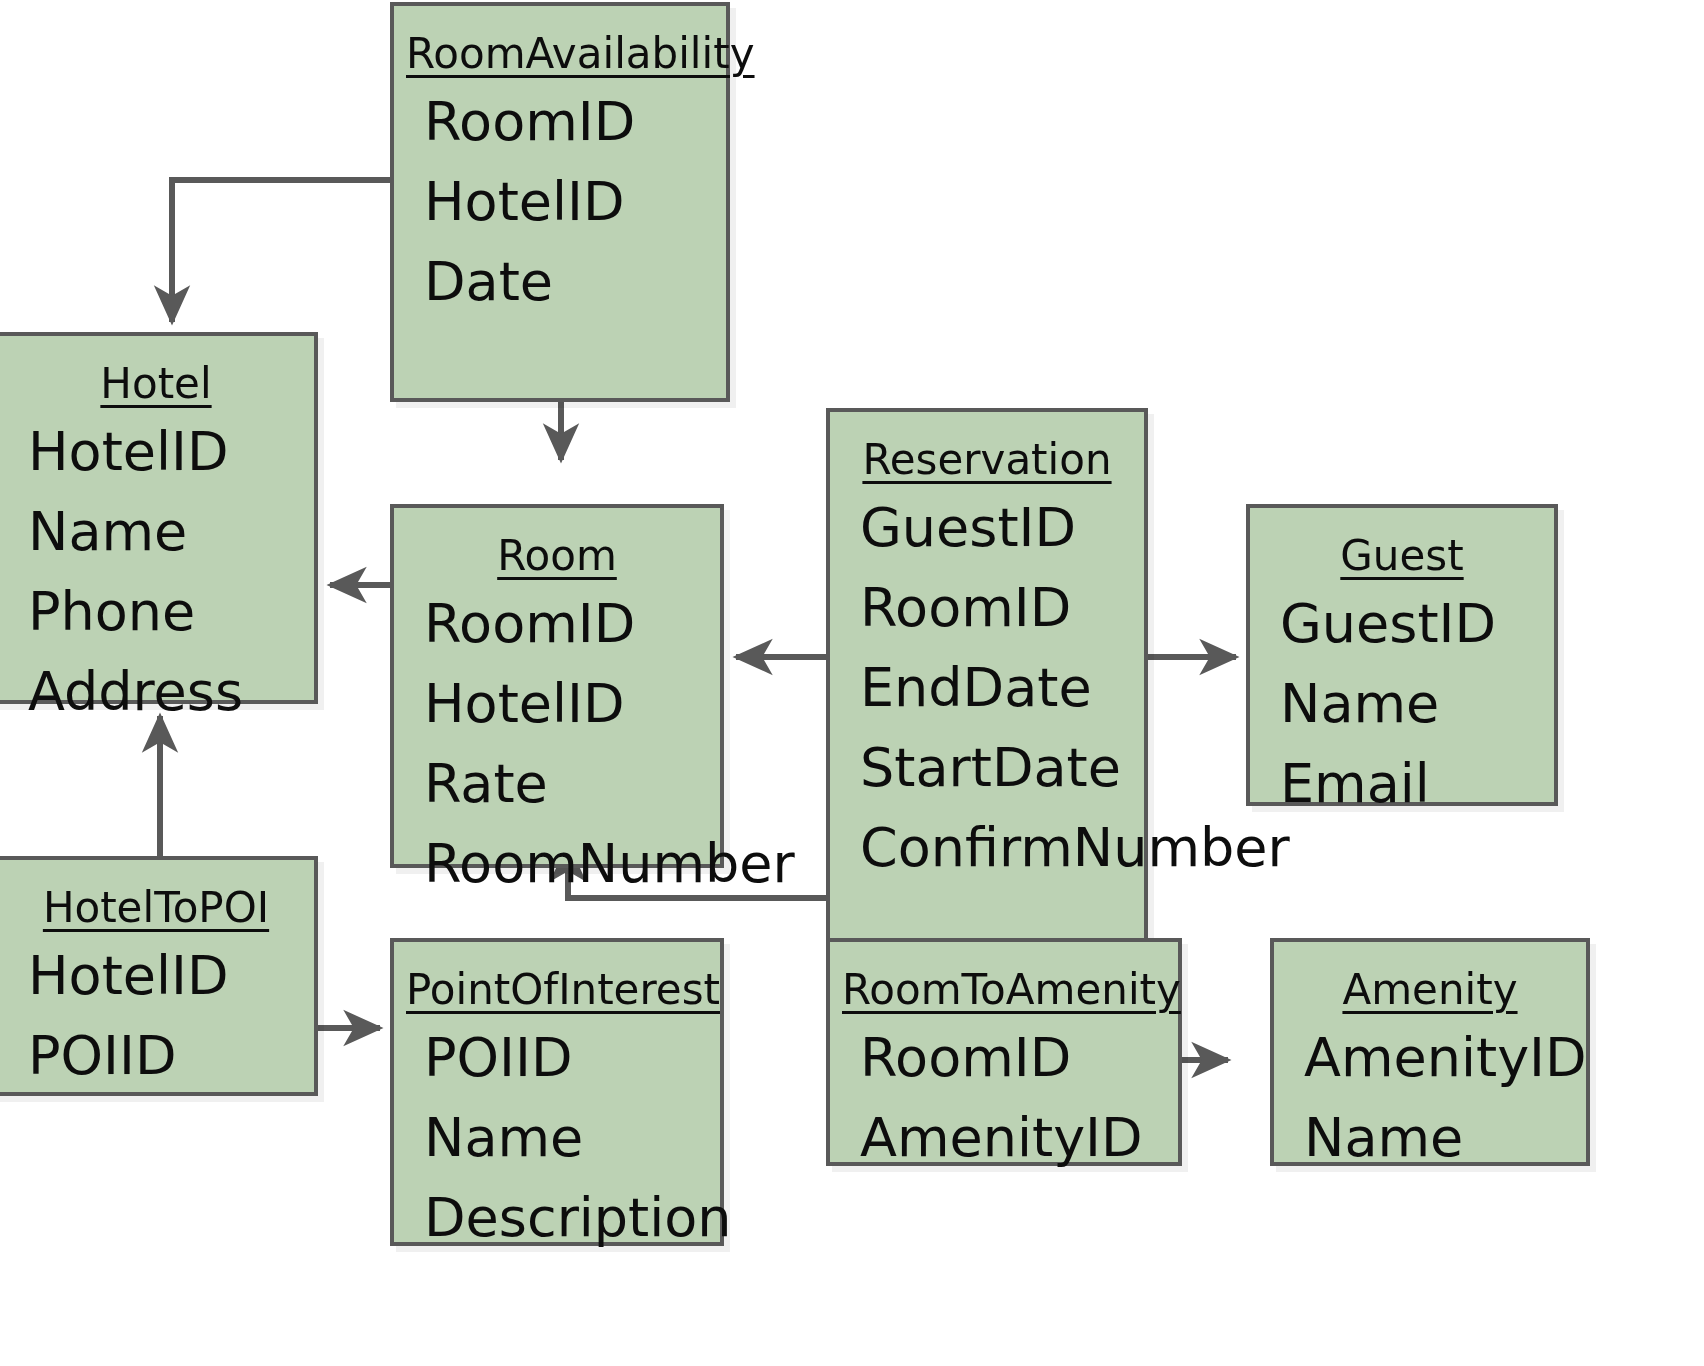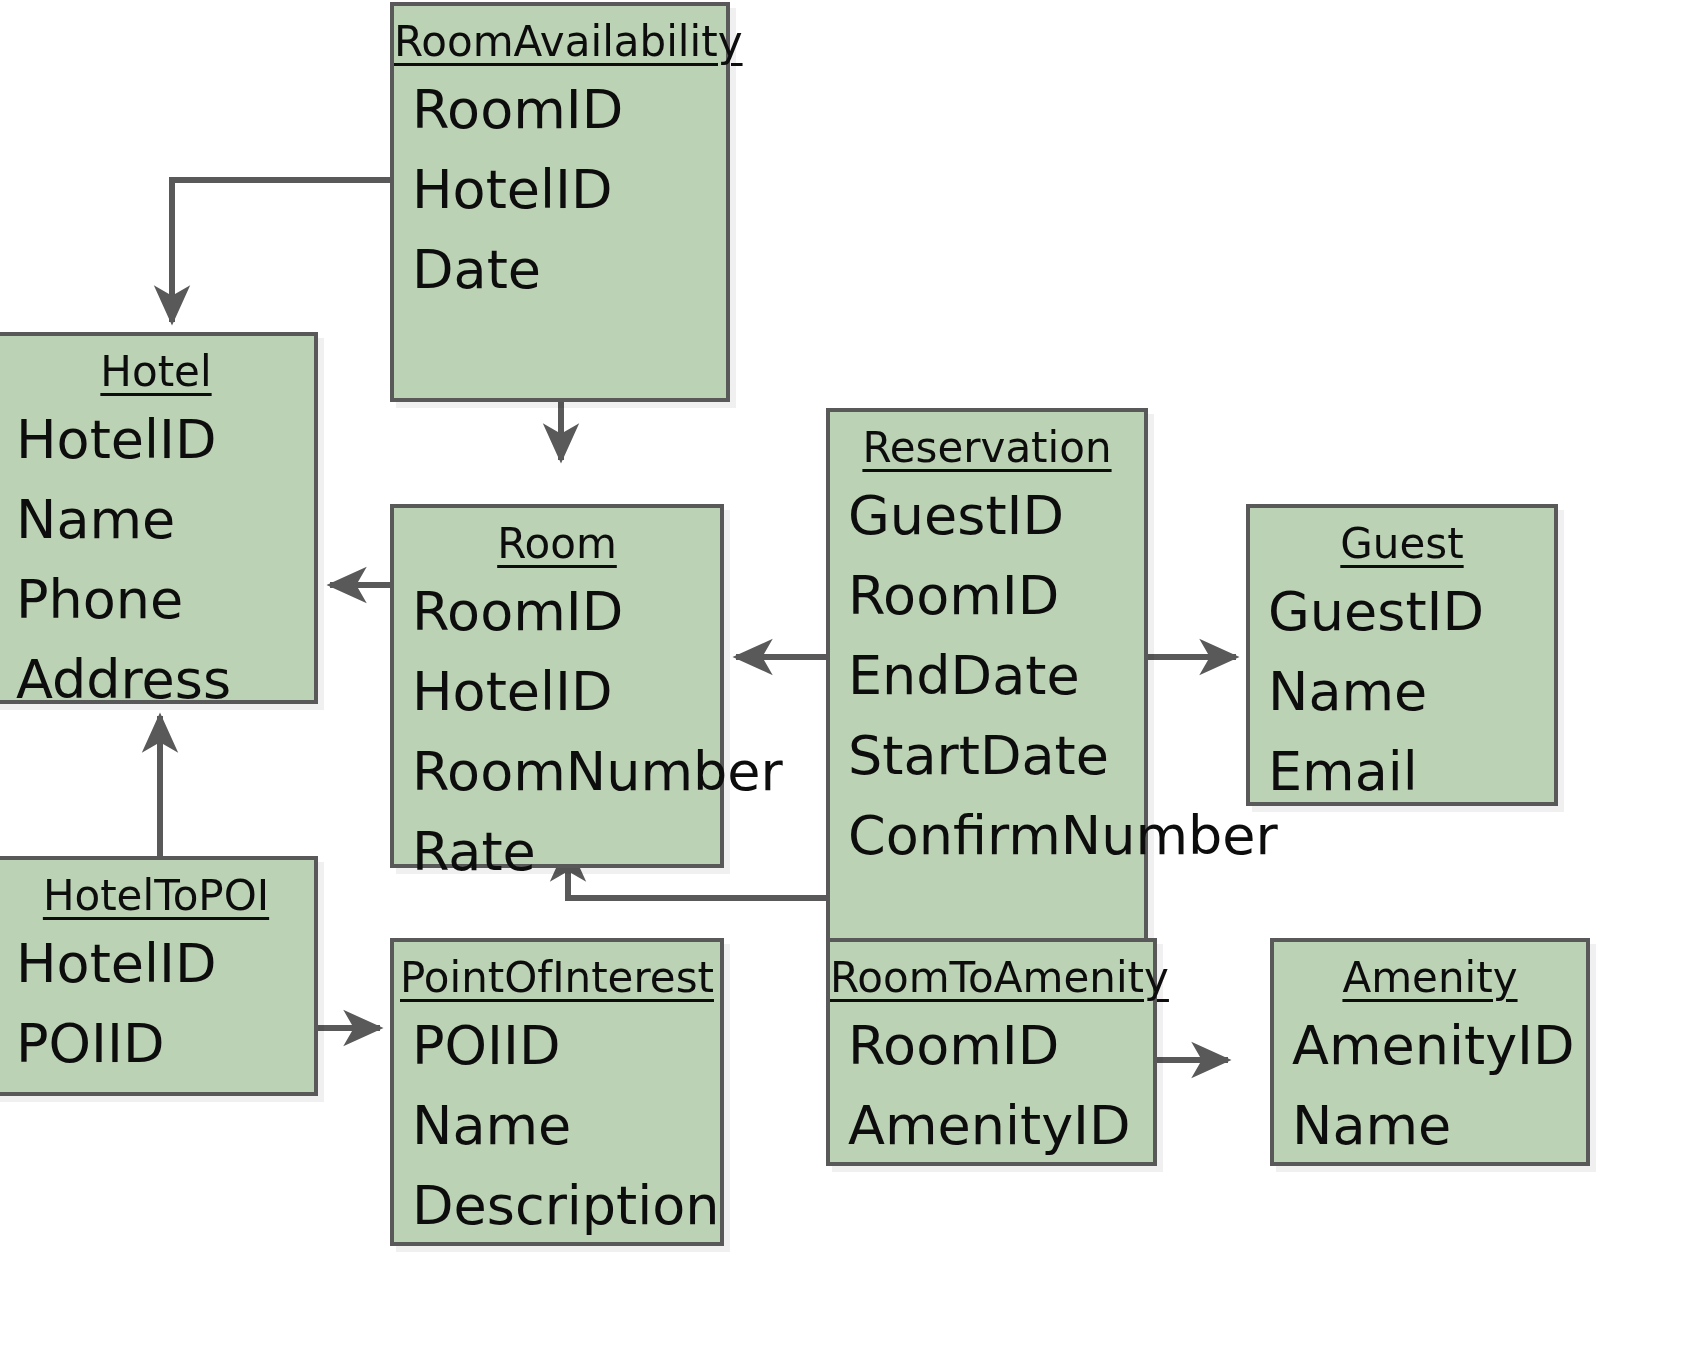--- a/index.html
+++ b/index.html
@@ -30,7 +30,7 @@
     border: 4px solid #595959;
     box-shadow: 6px 6px 0 0 rgba(0,0,0,0.06);
     z-index: 2;
-    padding: 0;
+    padding: 12px;
   }
   .entity-title {
     text-align: center;

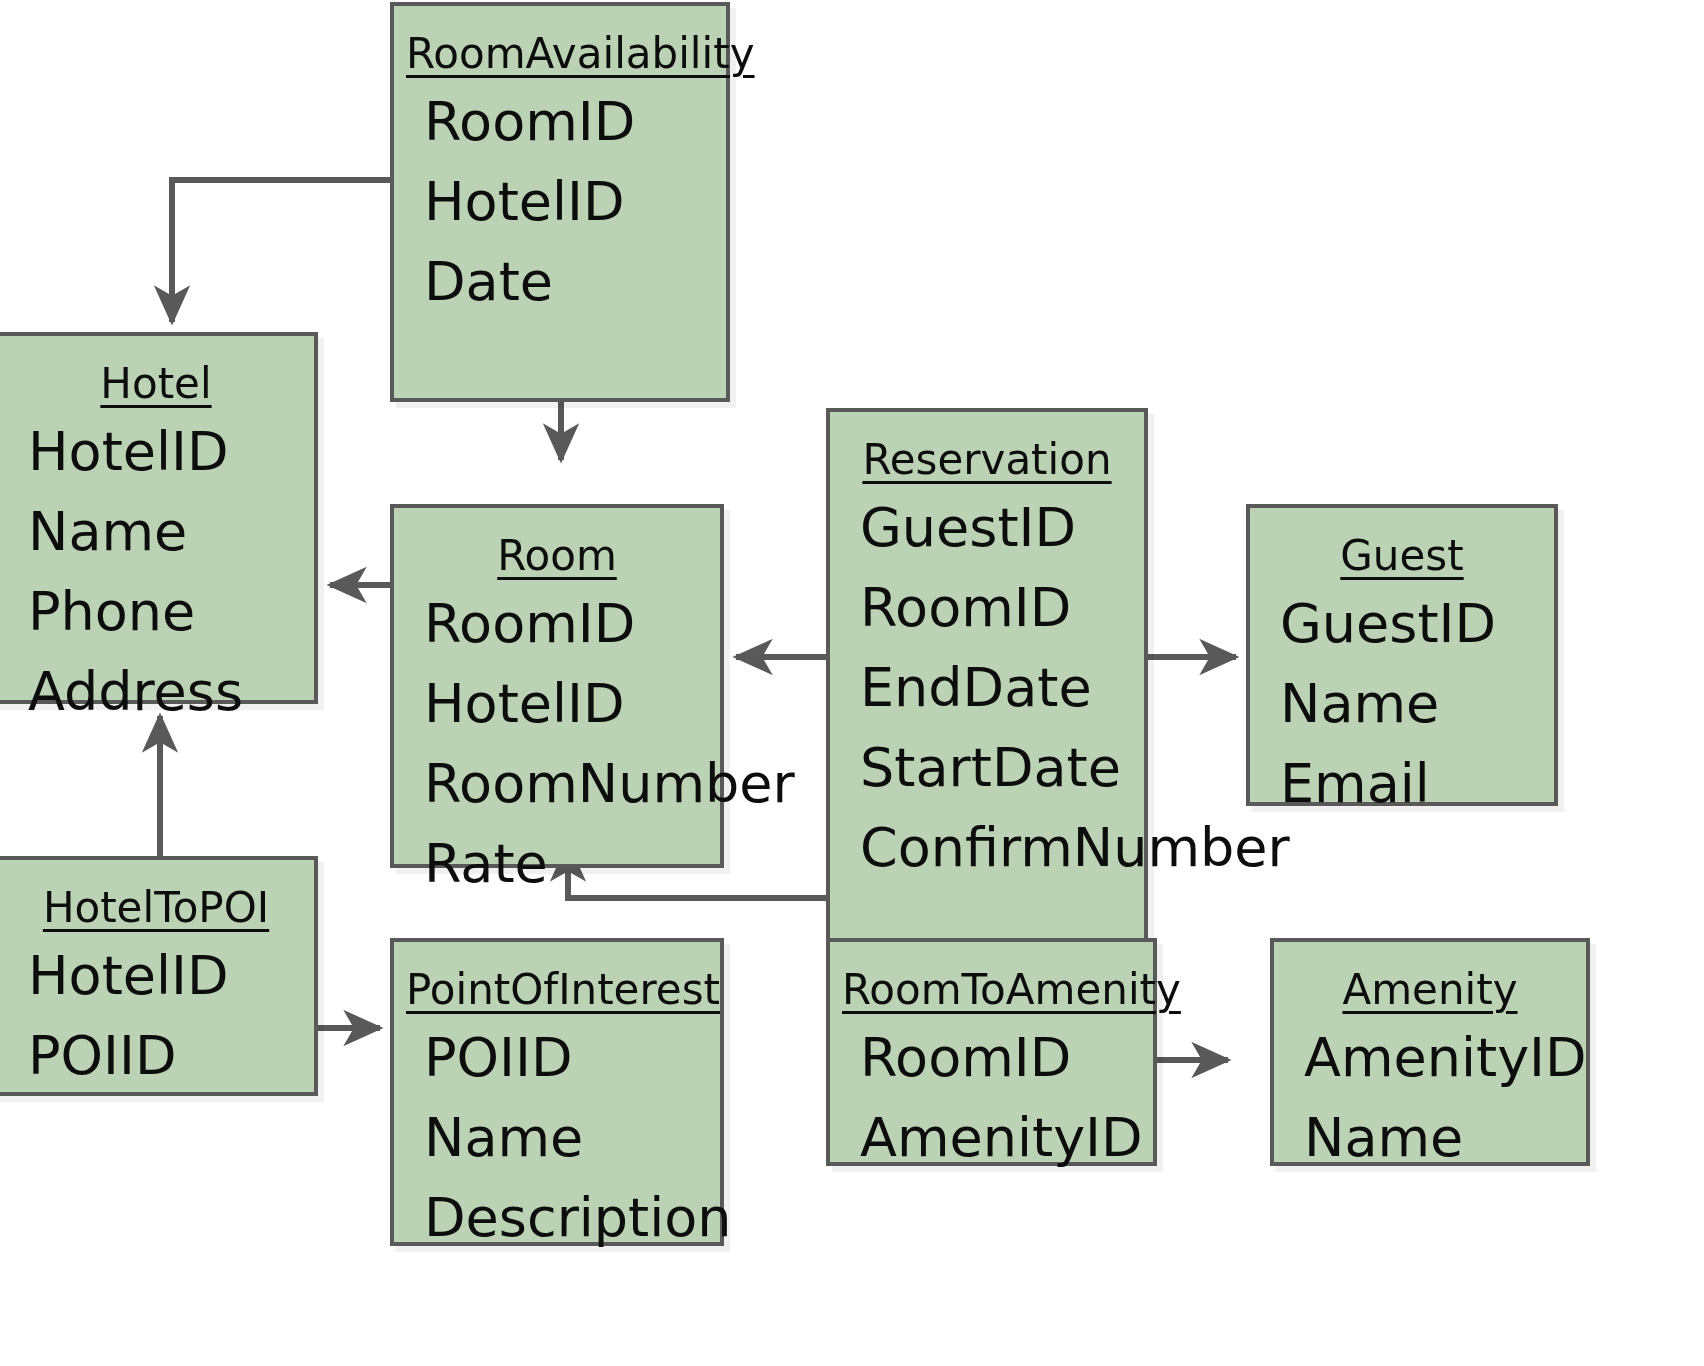--- a/index.html
+++ b/index.html
@@ -129,8 +129,8 @@
     <ul class="entity-fields">
       <li>RoomID</li>
       <li>HotelID</li>
+      <li>Rate</li>
       <li>RoomNumber</li>
-      <li>Rate</li>
     </ul>
   </div>
 

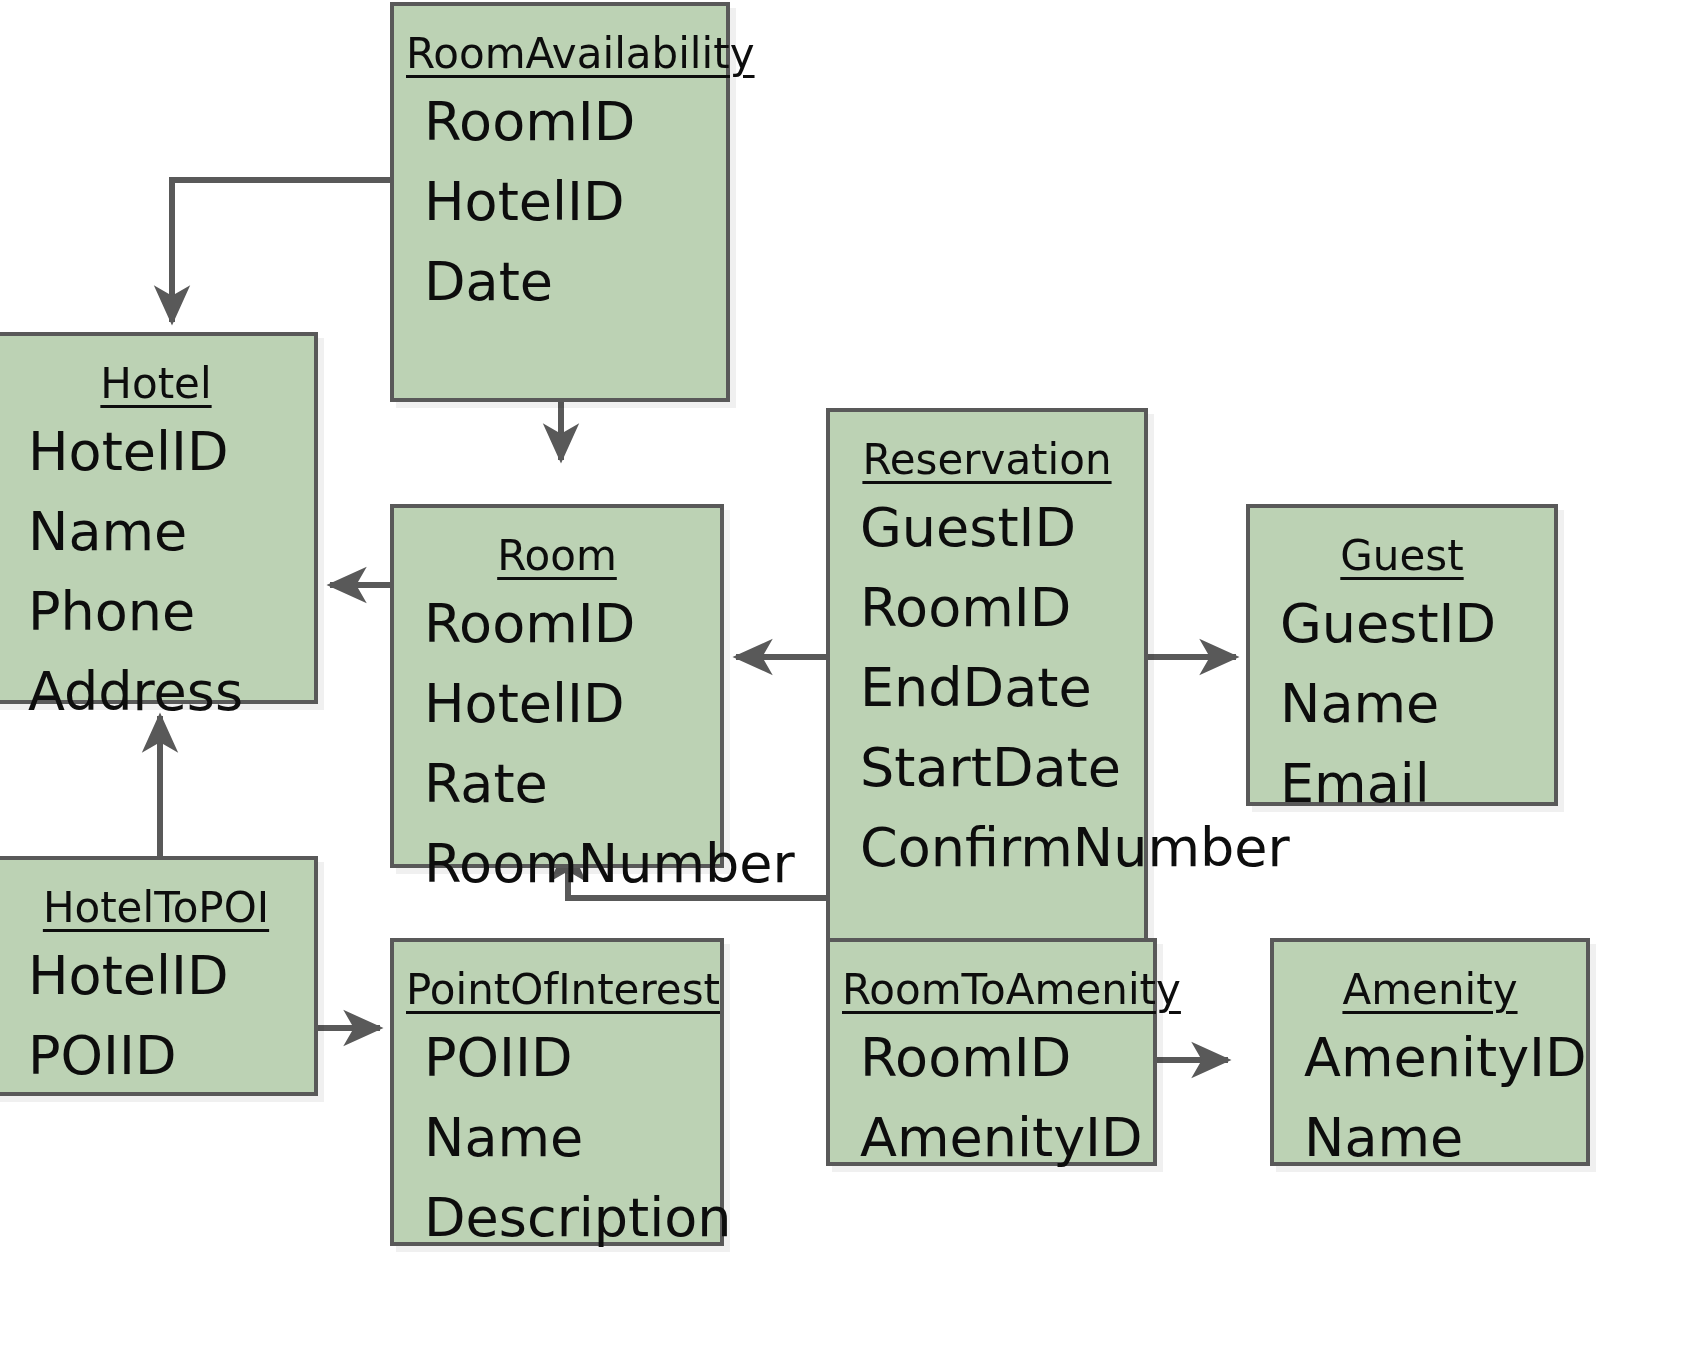--- a/index.html
+++ b/index.html
@@ -171,7 +171,7 @@
     </ul>
   </div>
 
-  <div class="entity" style="left:826px; top:938px; width:331px; height:228px;">
+  <div class="entity" style="left:826px; top:938px; width:356px; height:228px;">
     <div class="entity-title">RoomToAmenity</div>
     <ul class="entity-fields">
       <li>RoomID</li>

